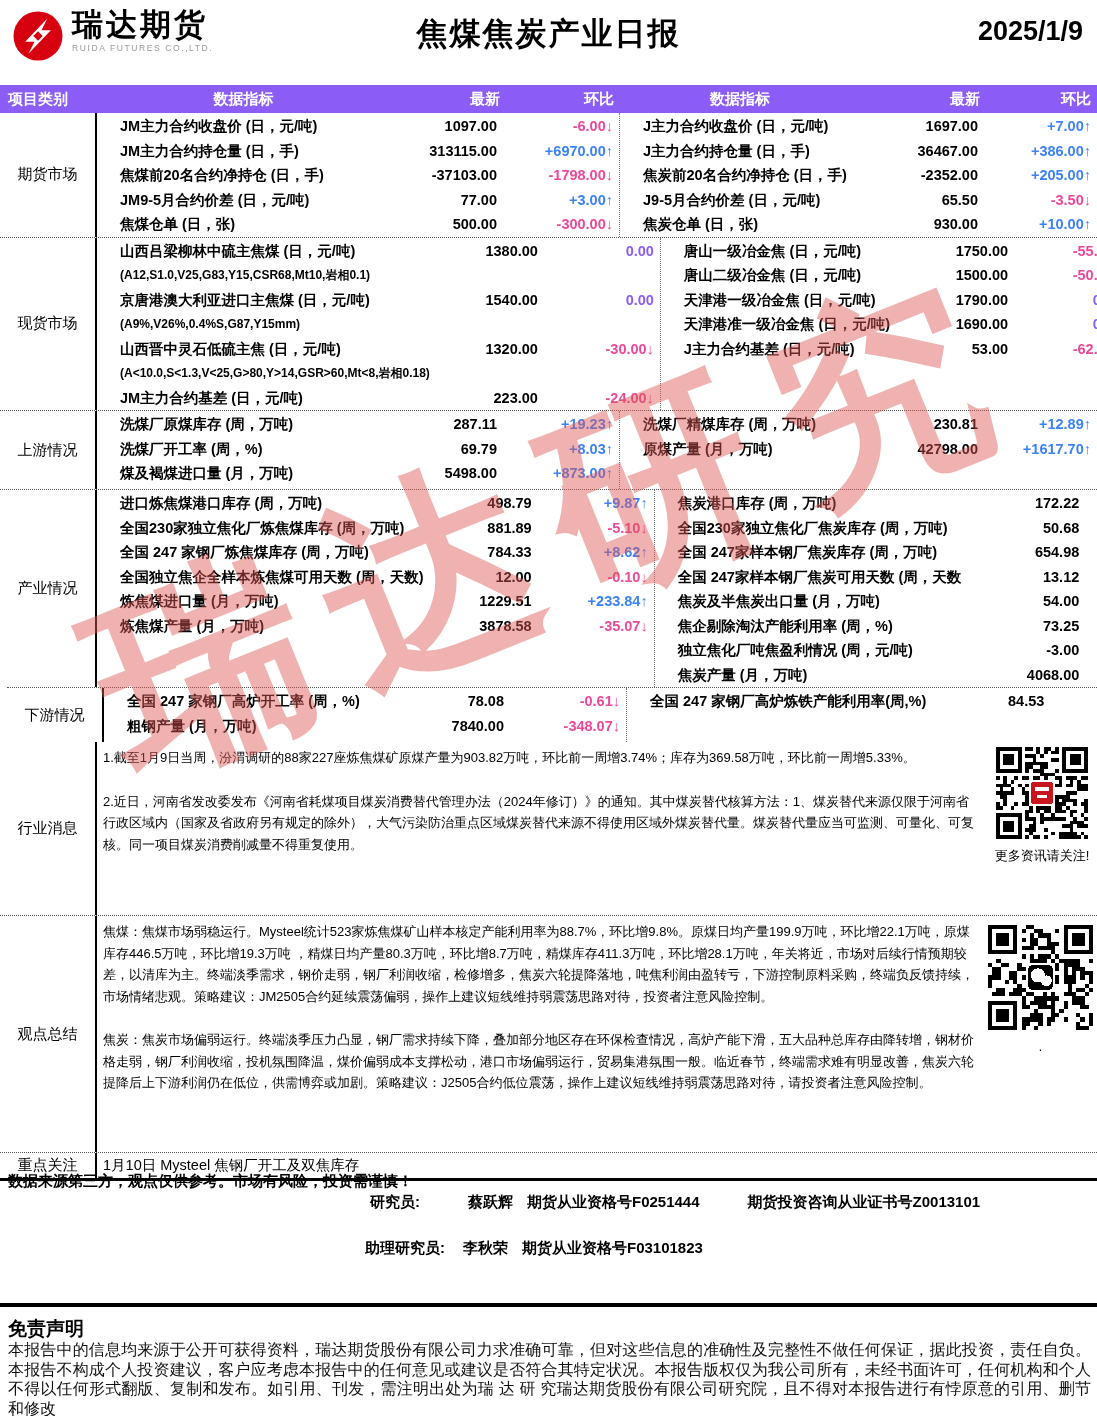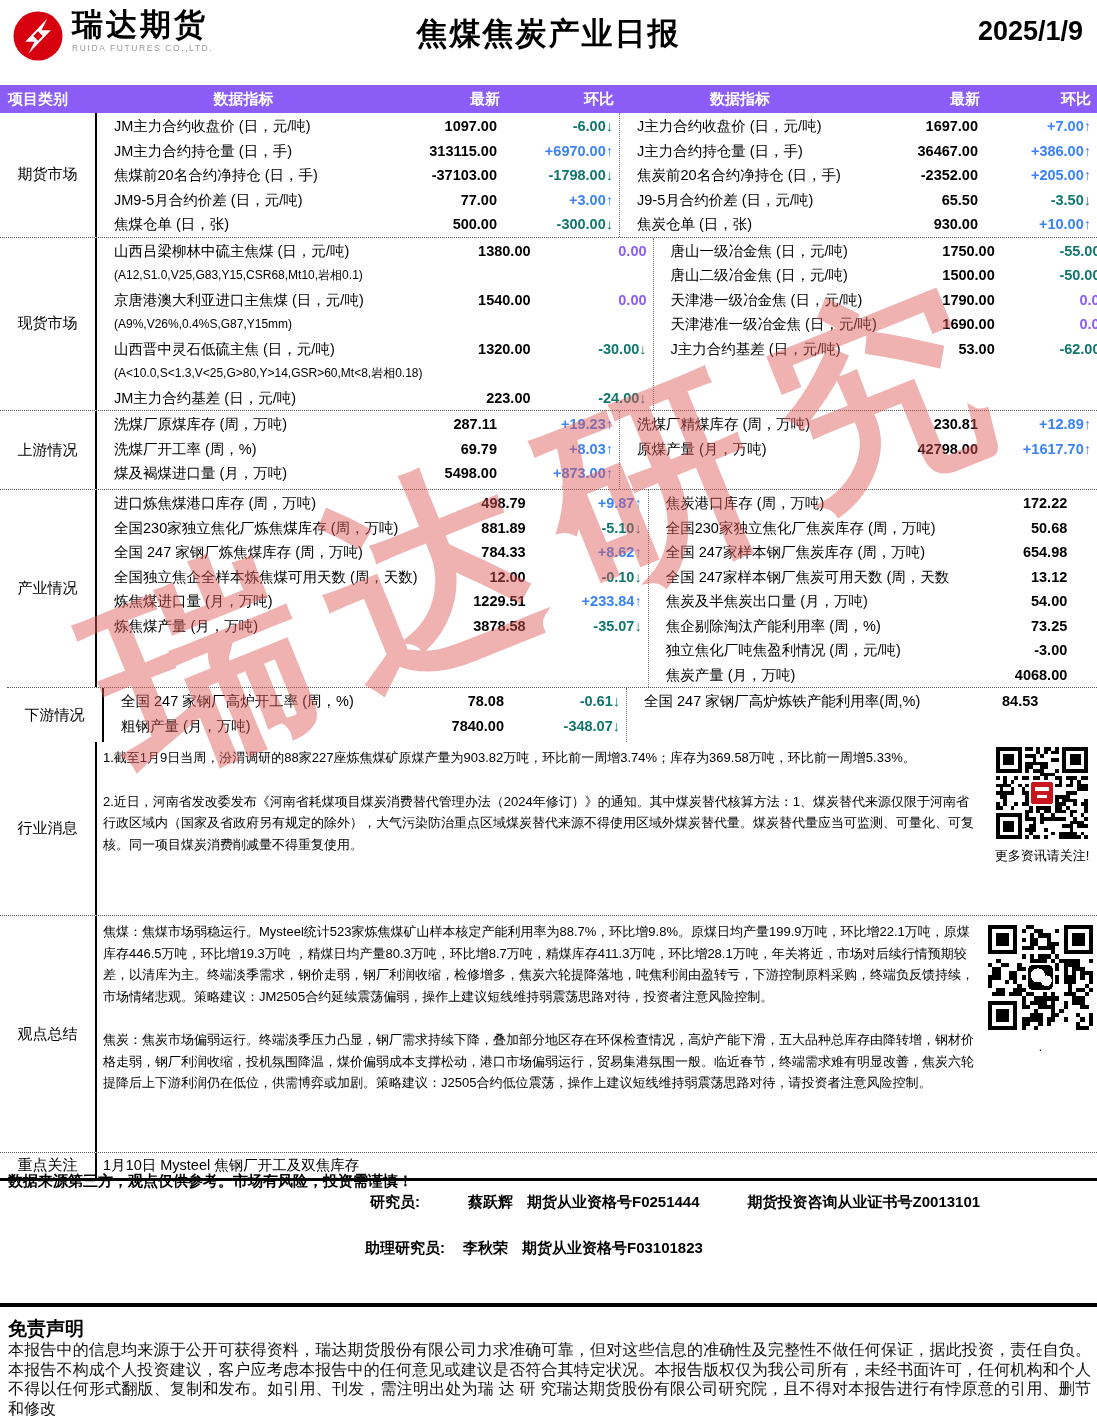--- a/index.html
+++ b/index.html
@@ -35,7 +35,7 @@
   .colL{flex:0 0 523px;border-right:1.5px dotted #777;padding-top:1px;}
   .colR{flex:1;padding-top:1px;}
   .row{display:flex;height:24.5px;line-height:24.5px;font-size:14.5px;white-space:nowrap;}
-  .ind{flex:1;padding-left:17px;overflow:hidden;}
+  .ind{flex:1;padding-left:23px;overflow:hidden;font-weight:bold;}
   .ind.spec{font-size:12px;}
   .val{flex:0 0 122px;text-align:right;padding-right:14px;font-weight:700;}
   .colR .val{flex:0 0 132px;}

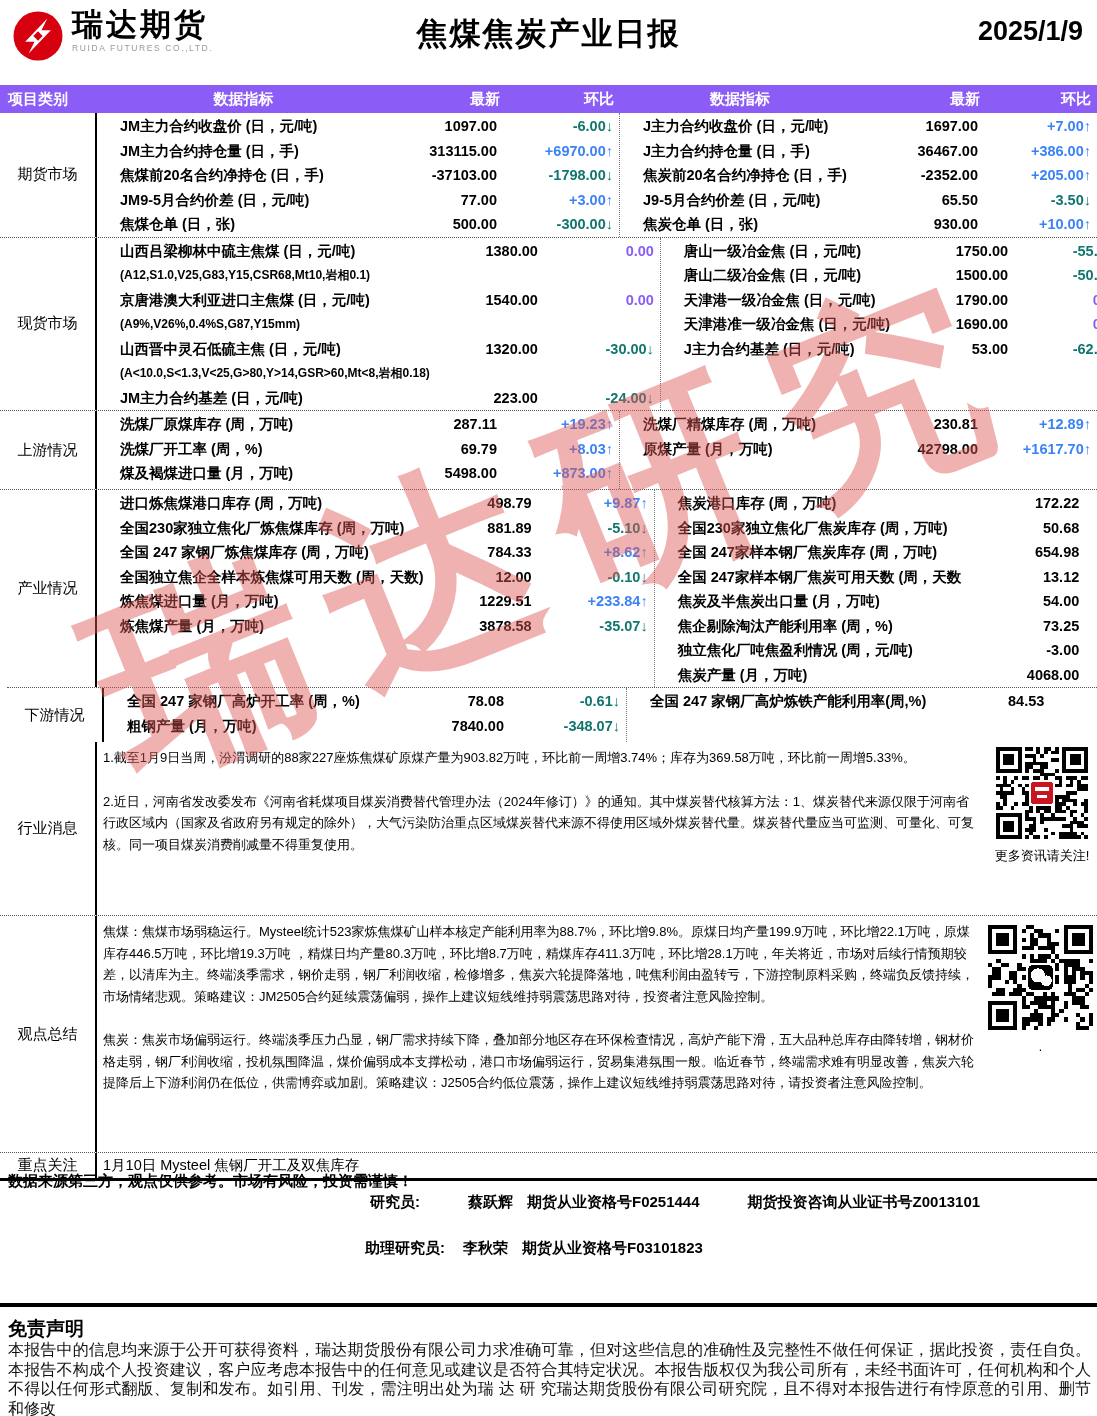--- a/index.html
+++ b/index.html
@@ -42,7 +42,7 @@
   .chg{flex:0 0 108px;text-align:right;padding-right:6px;font-weight:700;}
   .colR .chg{flex:0 0 105px;}
   .chg.up{color:#3b82f6;}
-  .chg.down{color:#0f766e;}
+  .chg.down{color:#ec4899;}
   .chg.flat{color:#8b5cf6;}
 
   

